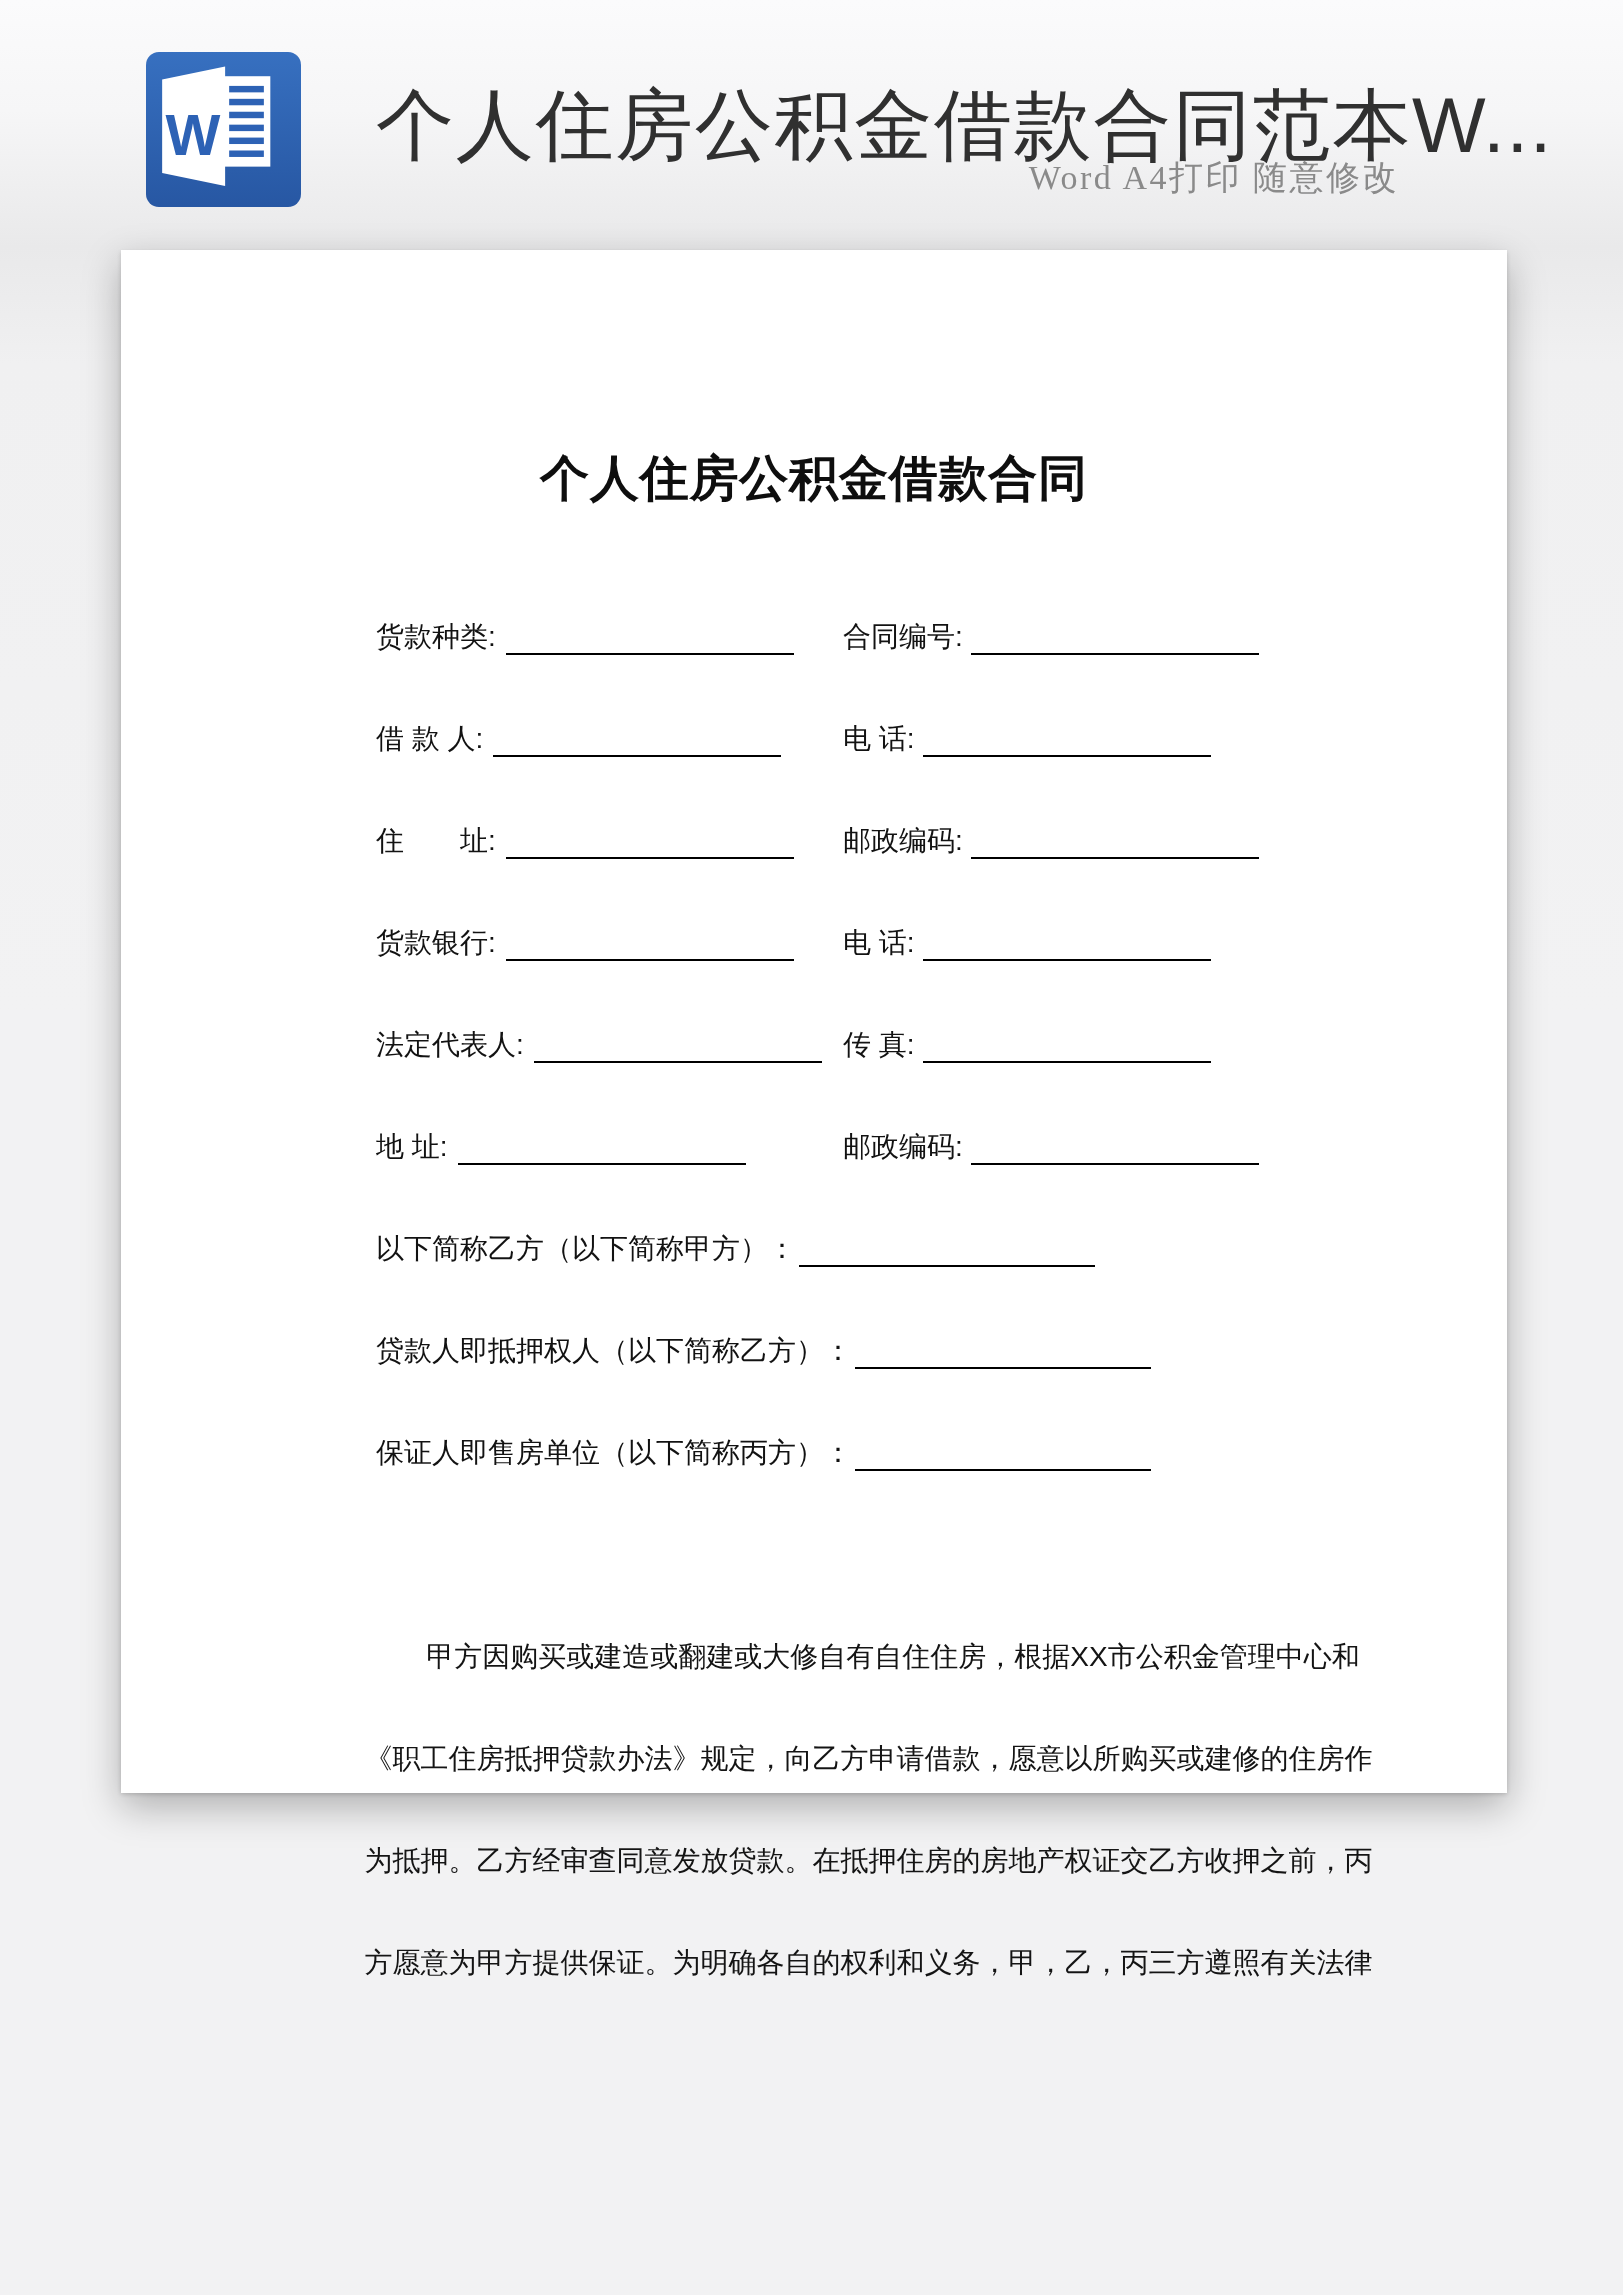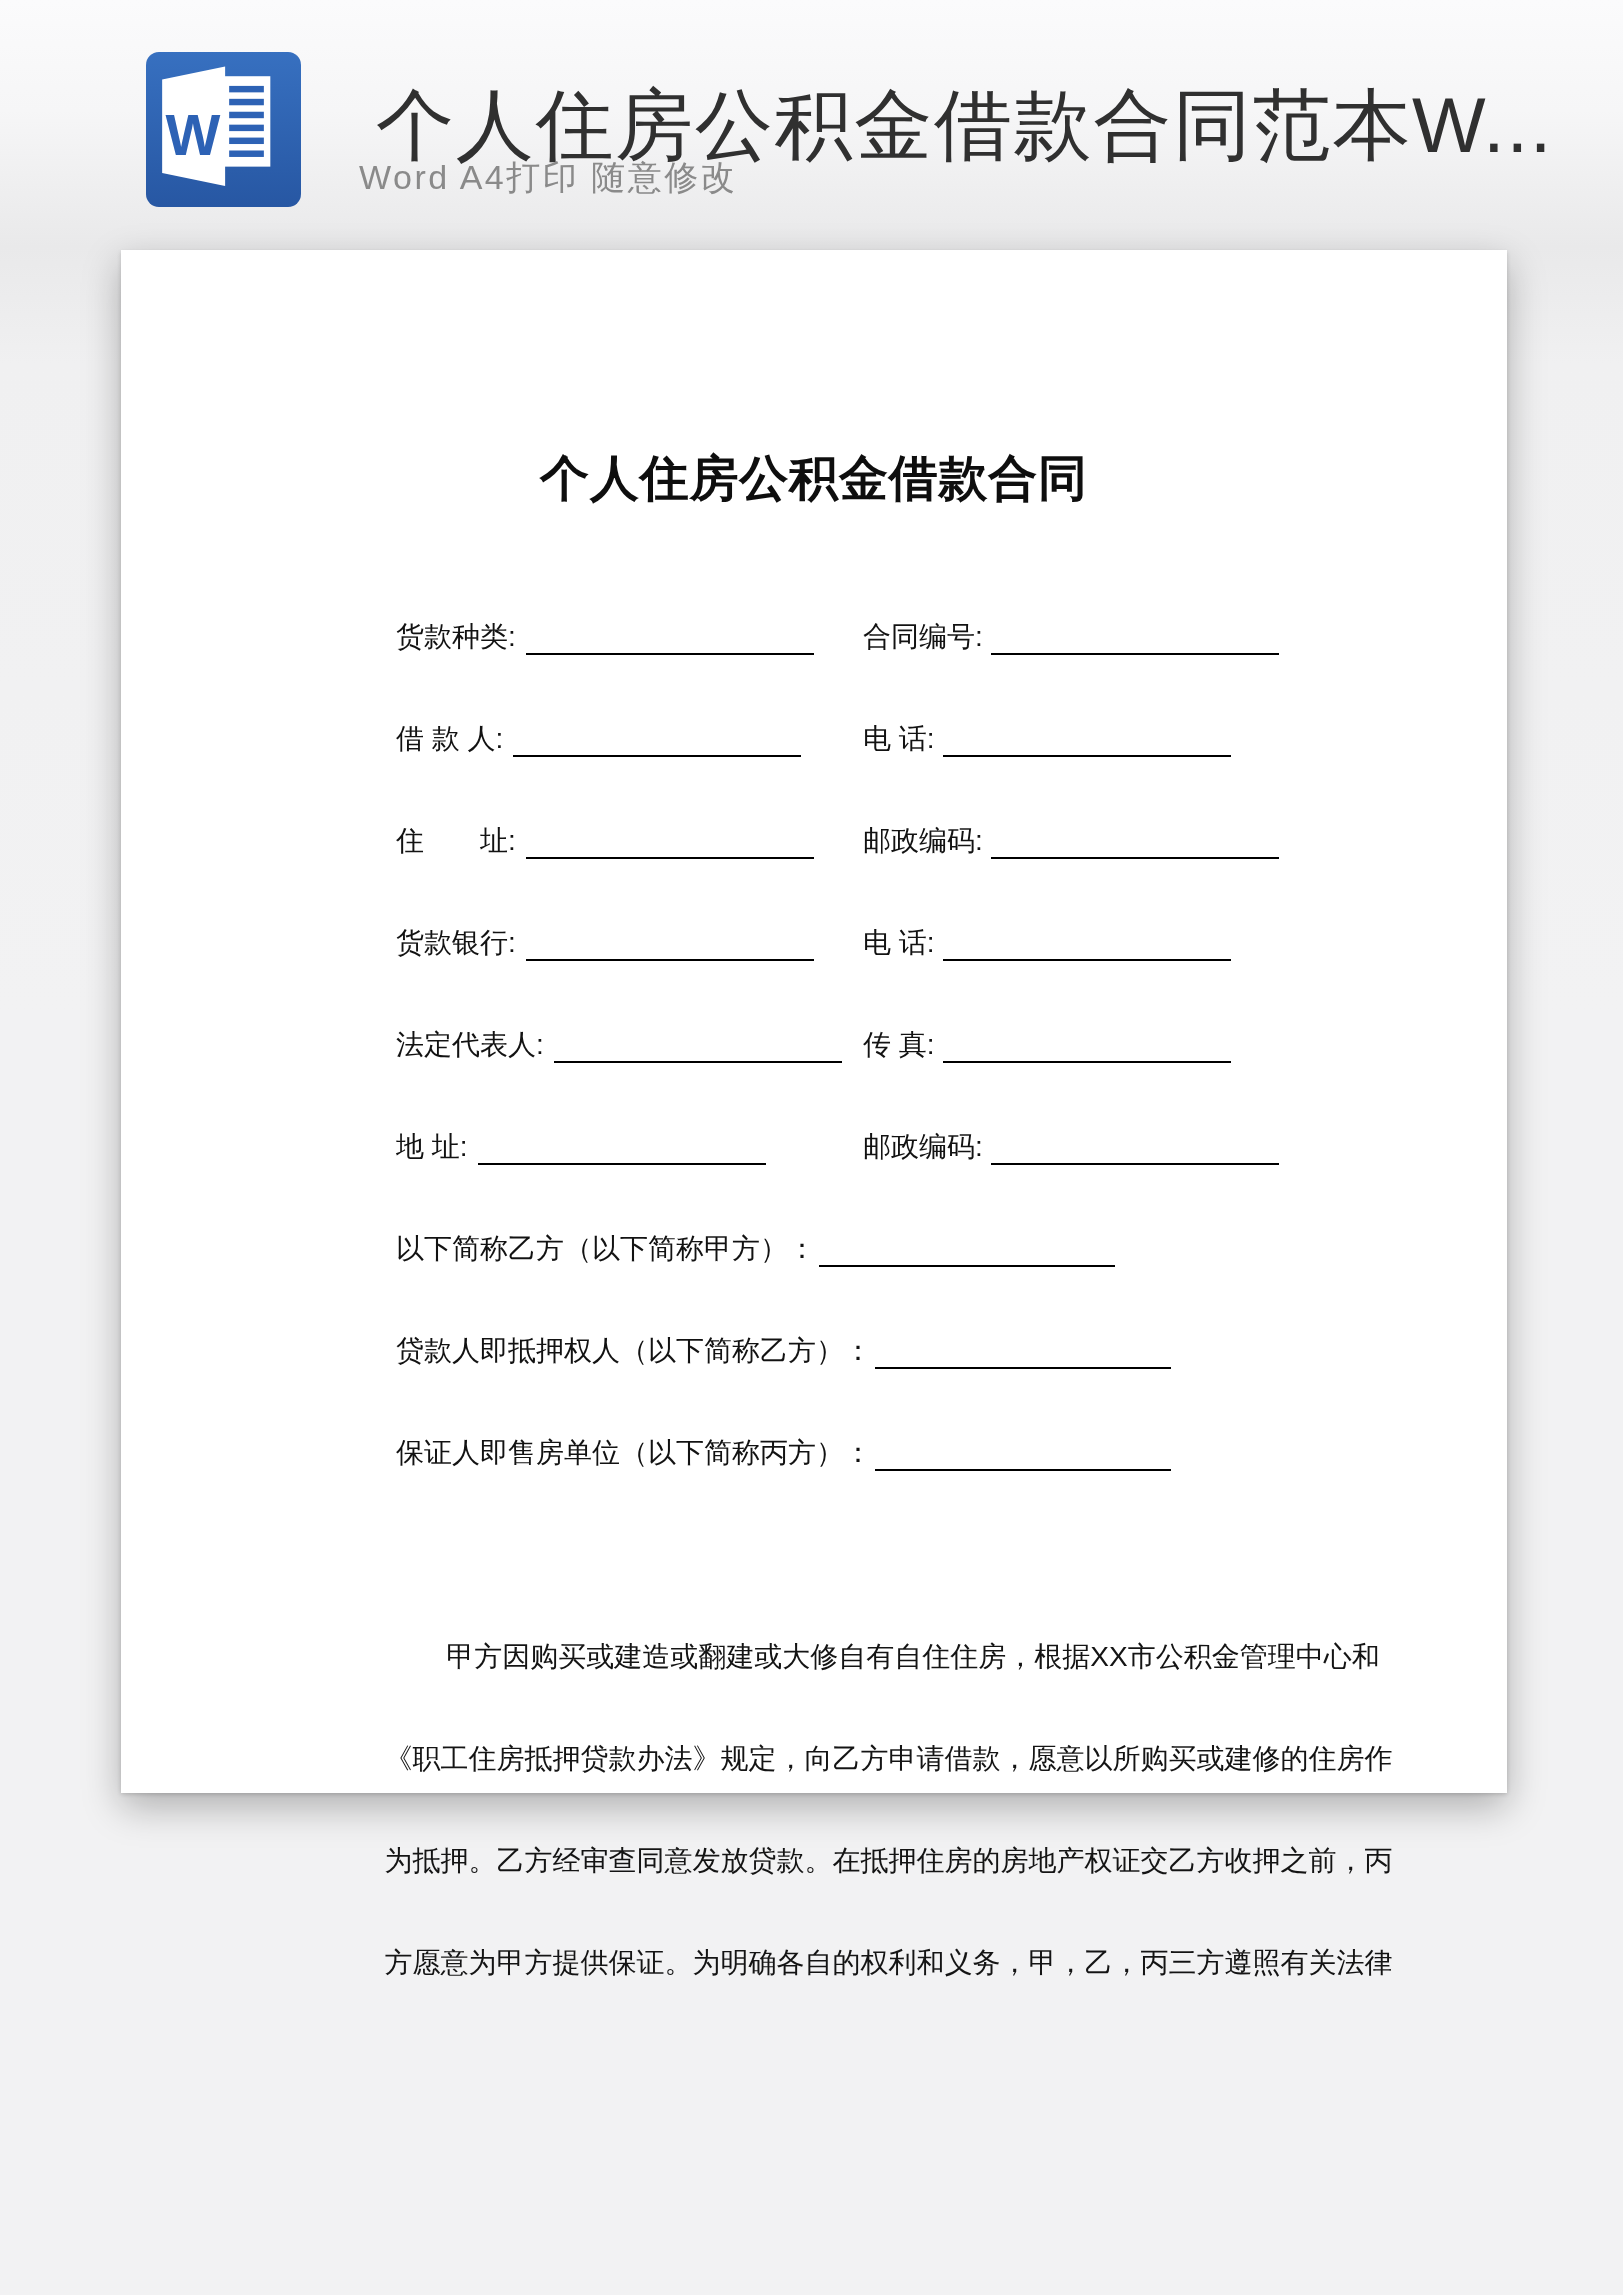--- a/index.html
+++ b/index.html
@@ -17,8 +17,8 @@
     letter-spacing:1.7px;white-space:nowrap;
   }
   .hdr-sub{
-    position:absolute;left:359px;top:157px;width:1040px;text-align:left;
-    font-family:Liberation Sans, sans-serif;
+    position:absolute;left:359px;top:157px;width:1040px;text-align:right;
+    font-family:Liberation Serif, serif;
     font-size:34px;line-height:41px;color:#8a8a8a;letter-spacing:2.5px;white-space:nowrap;
   }
   

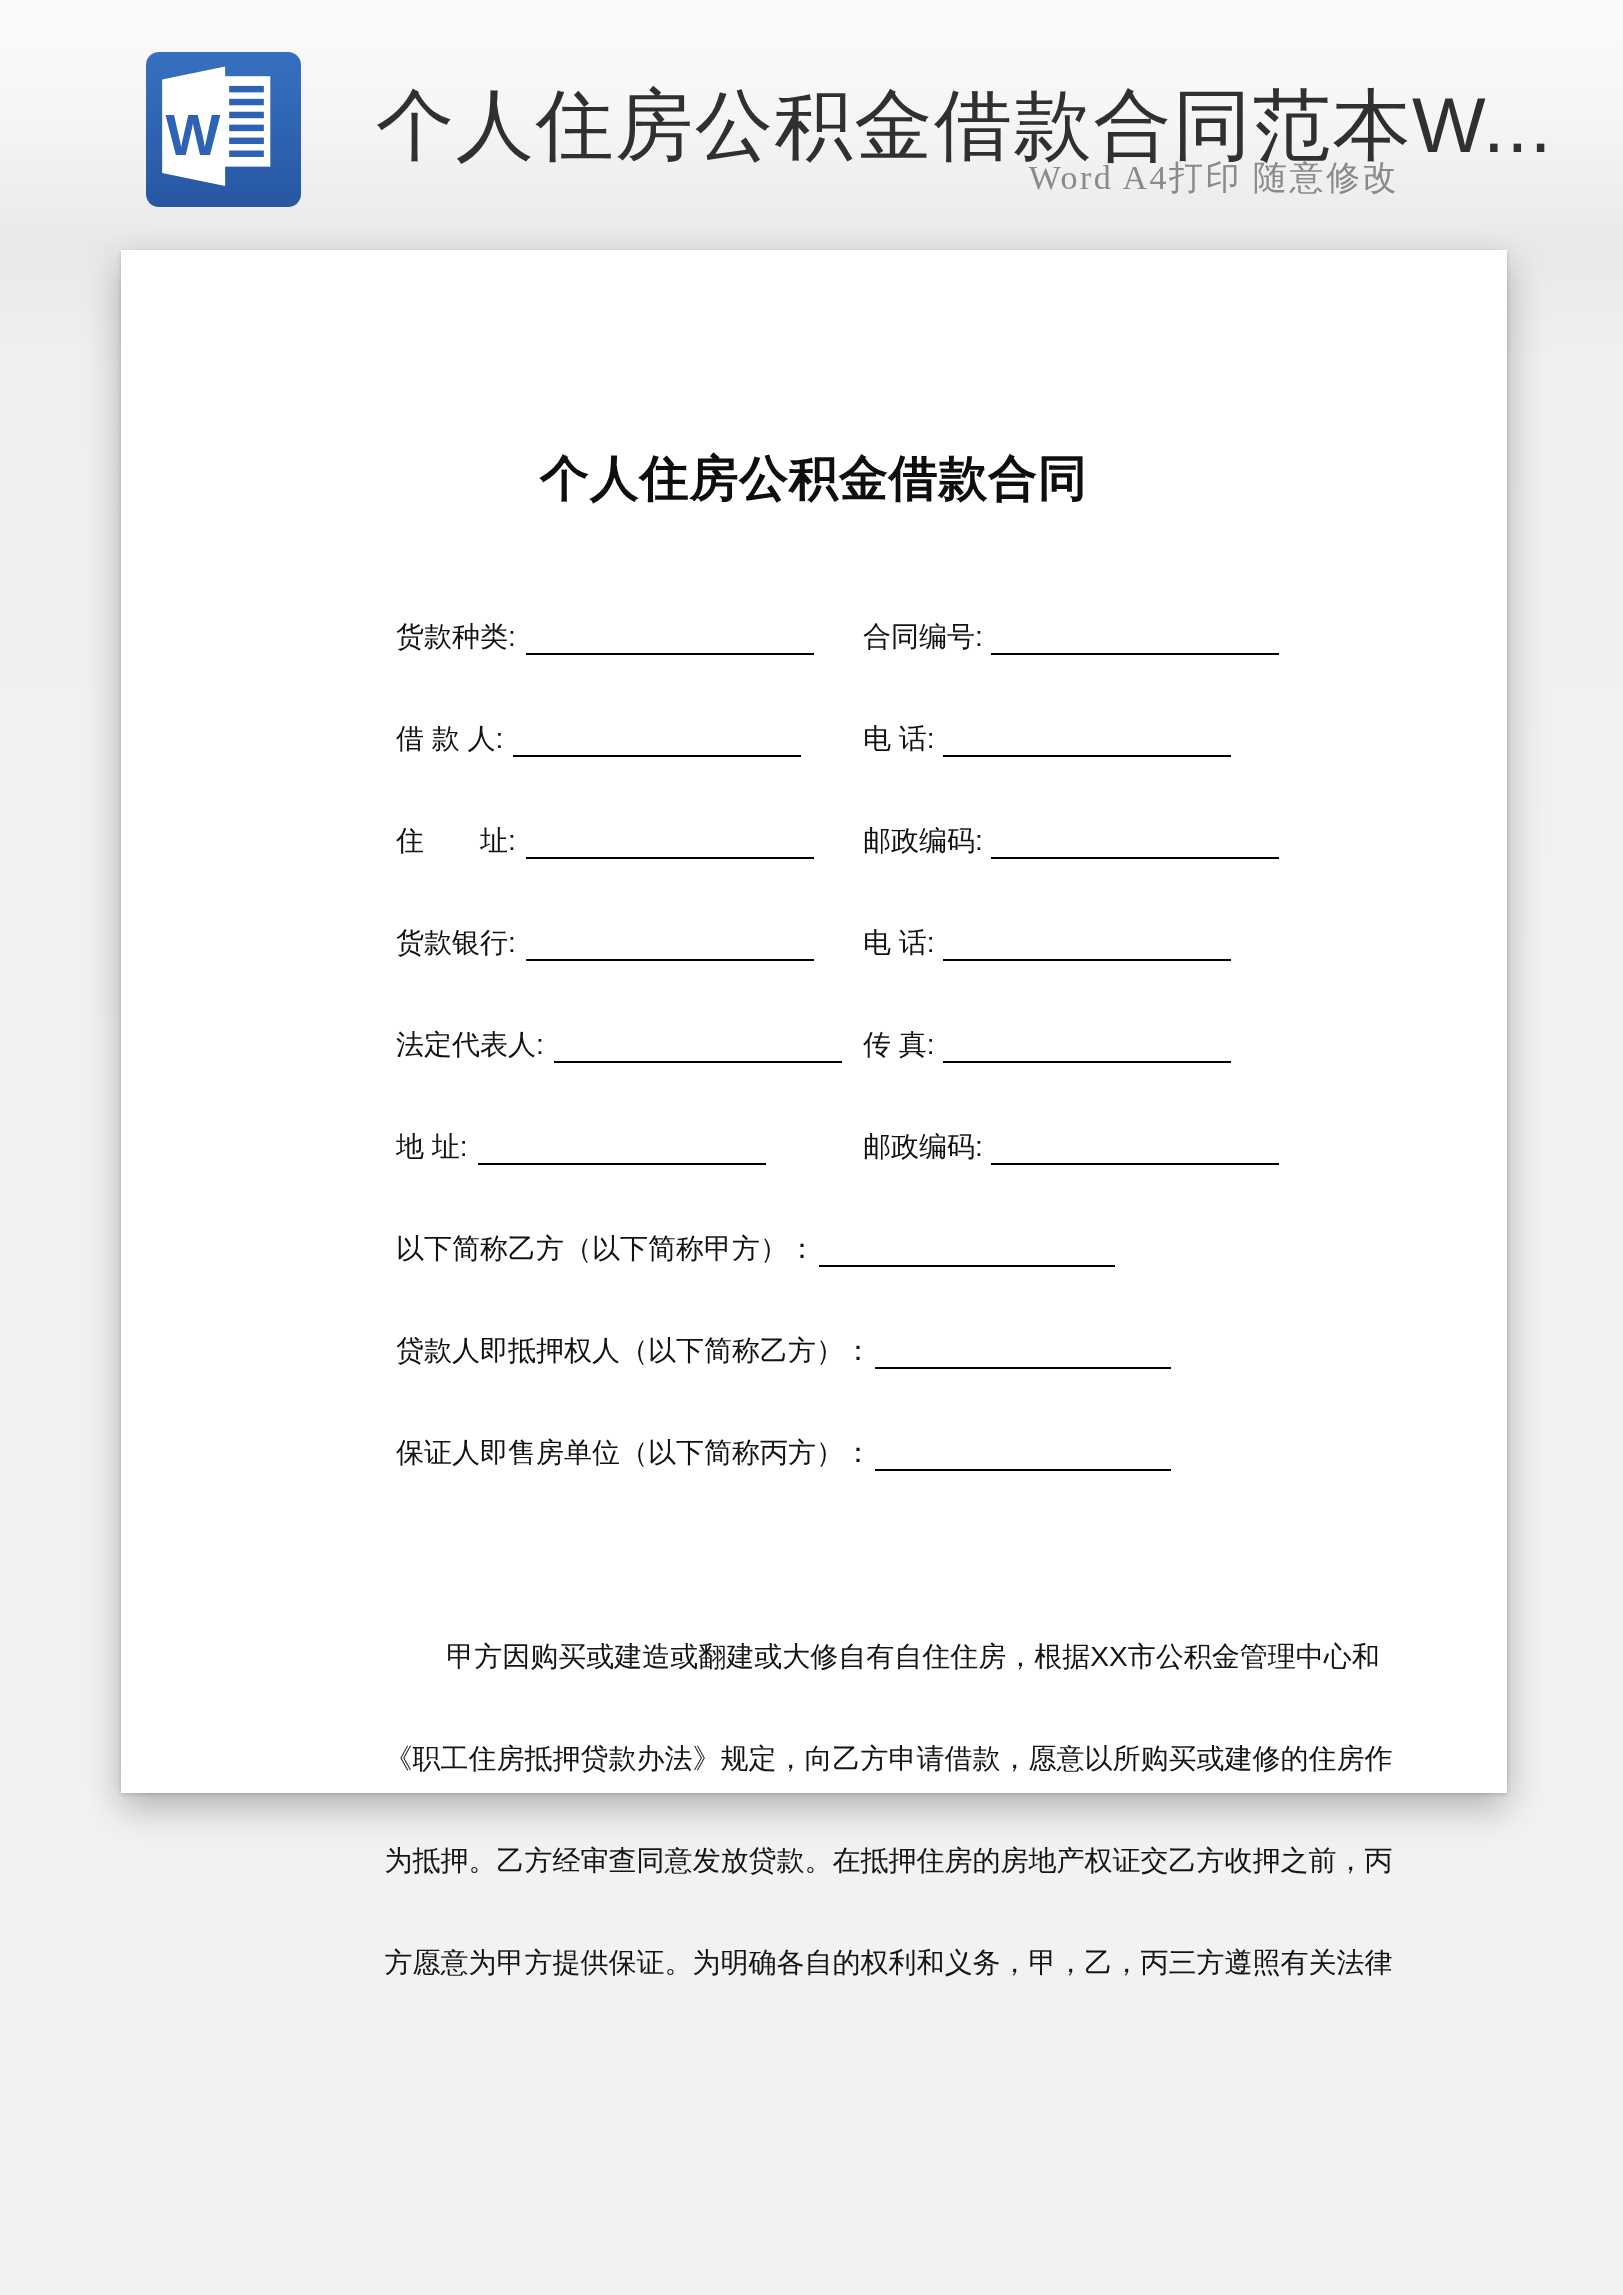--- a/index.html
+++ b/index.html
@@ -30,7 +30,7 @@
     position:absolute;top:200px;left:0;width:100%;margin:0;text-align:center;
     font-size:49px;line-height:56px;font-weight:700;color:#0e0e0e;letter-spacing:0.8px;
   }
-  .doc-body{position:absolute;top:366px;left:206px;width:1083px;margin-left:20px;}
+  .doc-body{position:absolute;top:366px;left:206px;width:1083px;}
   .line{height:102px;line-height:42px;font-size:28px;white-space:nowrap;color:#121212;}
   .indent{padding-left:49px;}
   .two-col{display:flex;}

